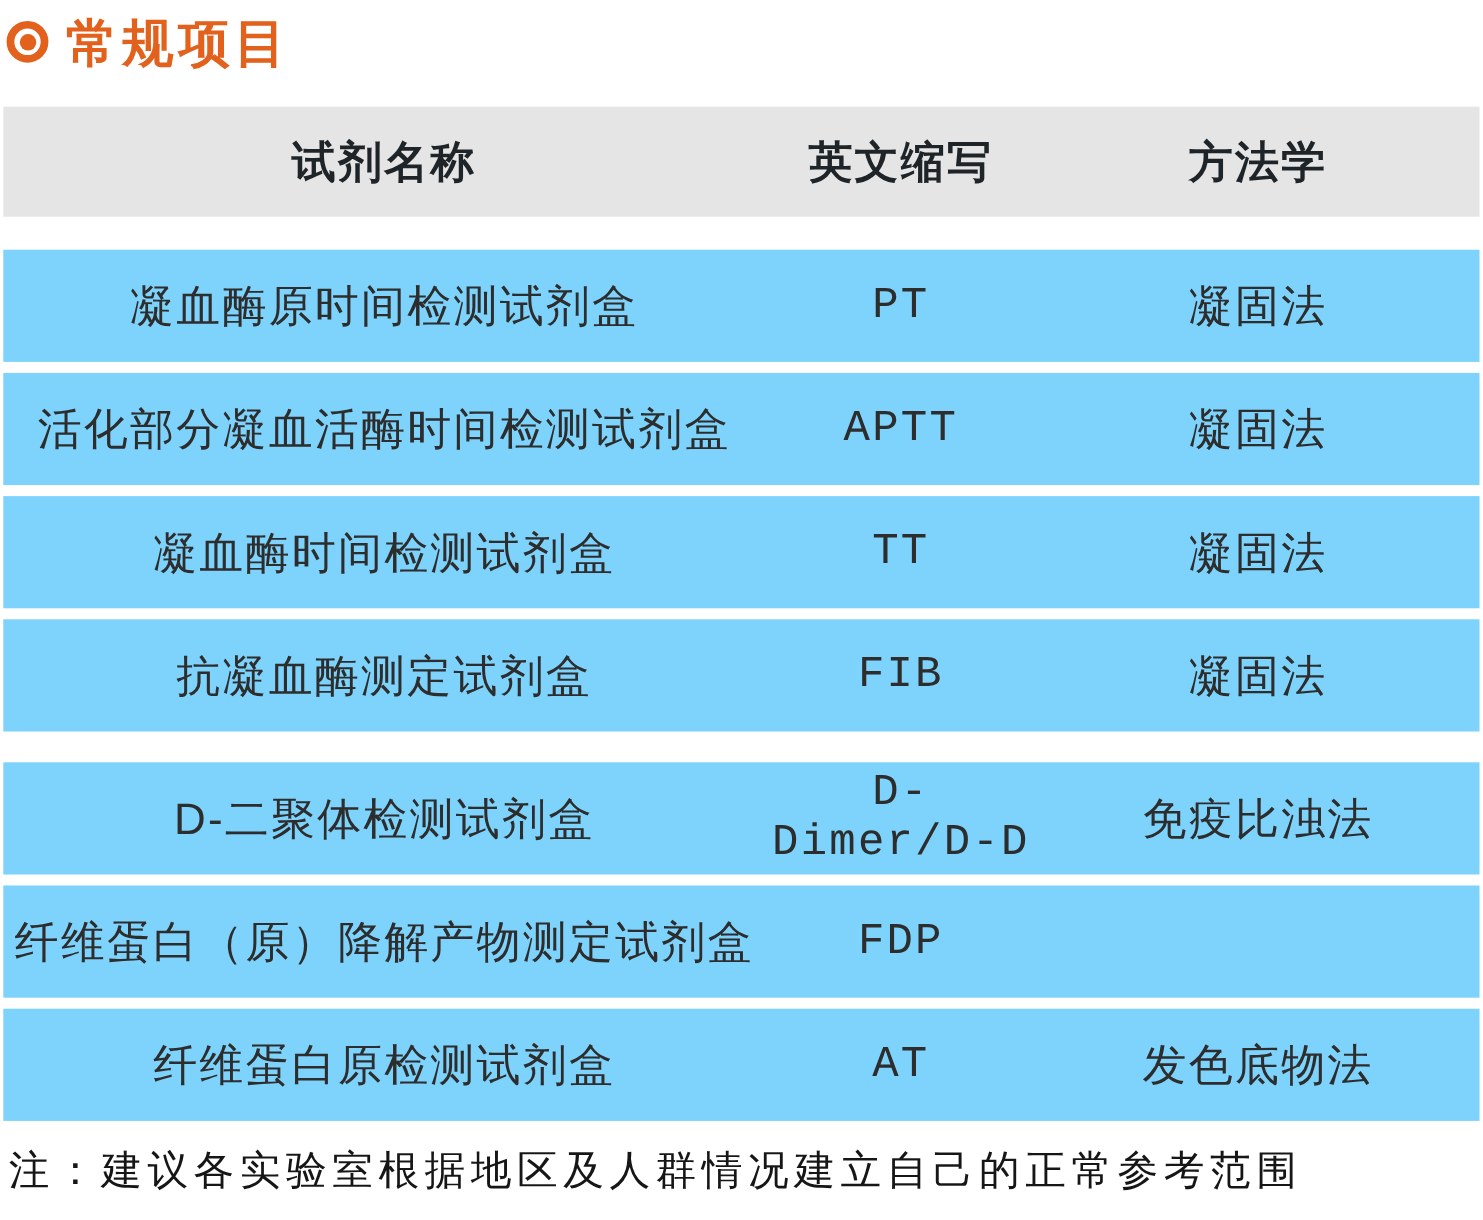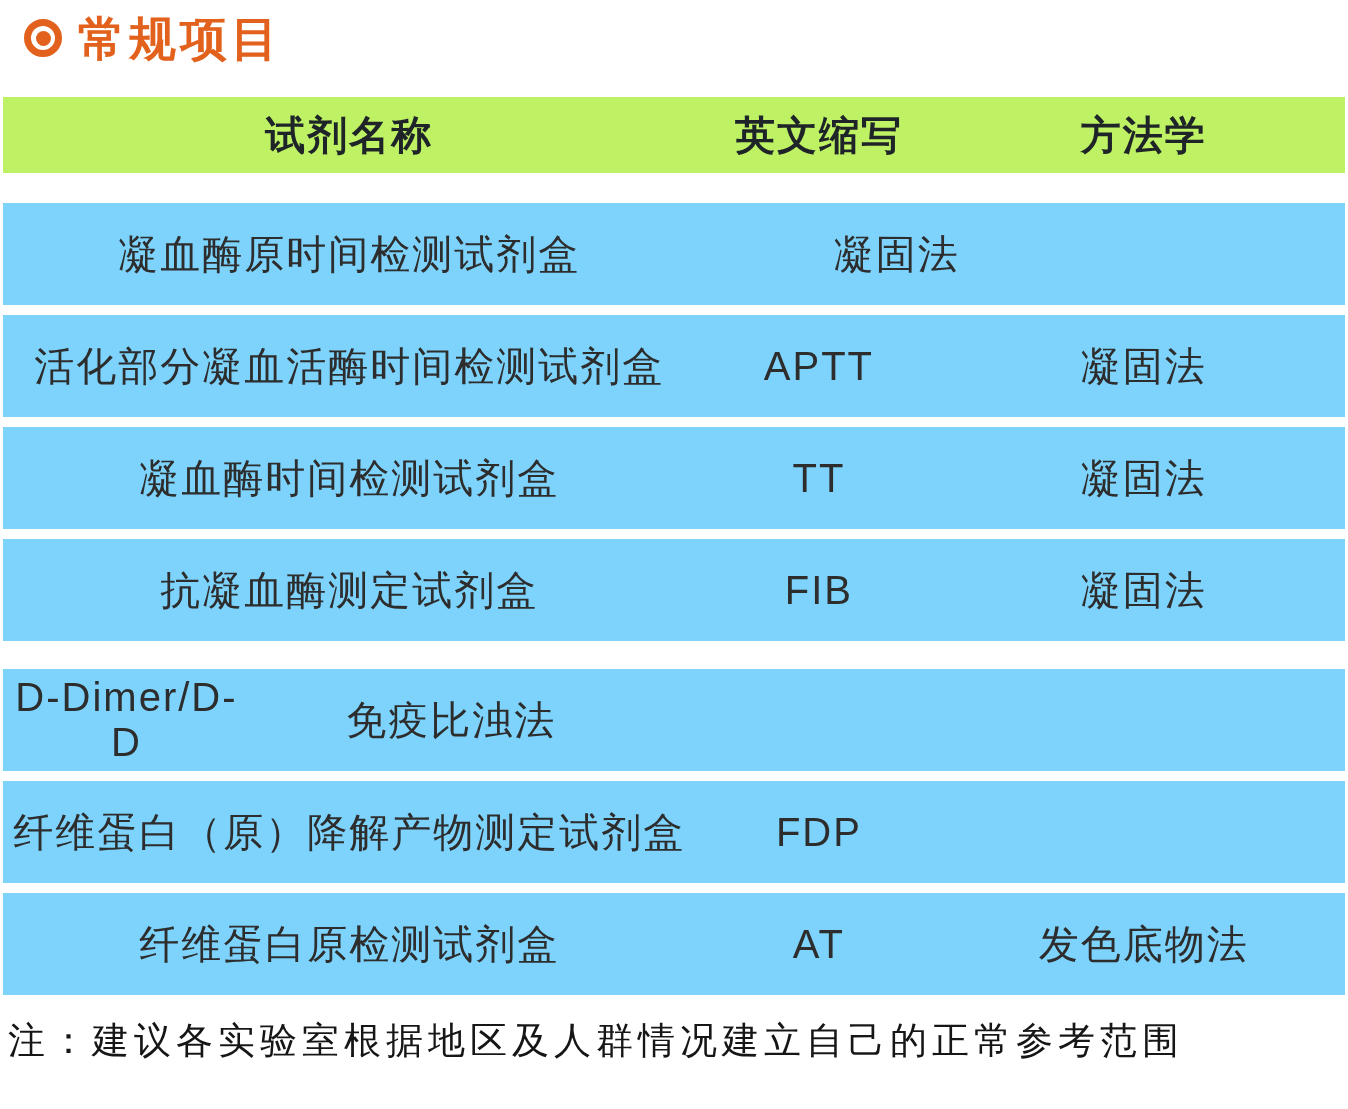--- a/index.html
+++ b/index.html
@@ -20,7 +20,6 @@
     padding: 10px 0 0 6px;
     height: 56px;
     color: #e2611c;
-    margin-left: 18px;
   }
   .bullseye {
     width: 38px;

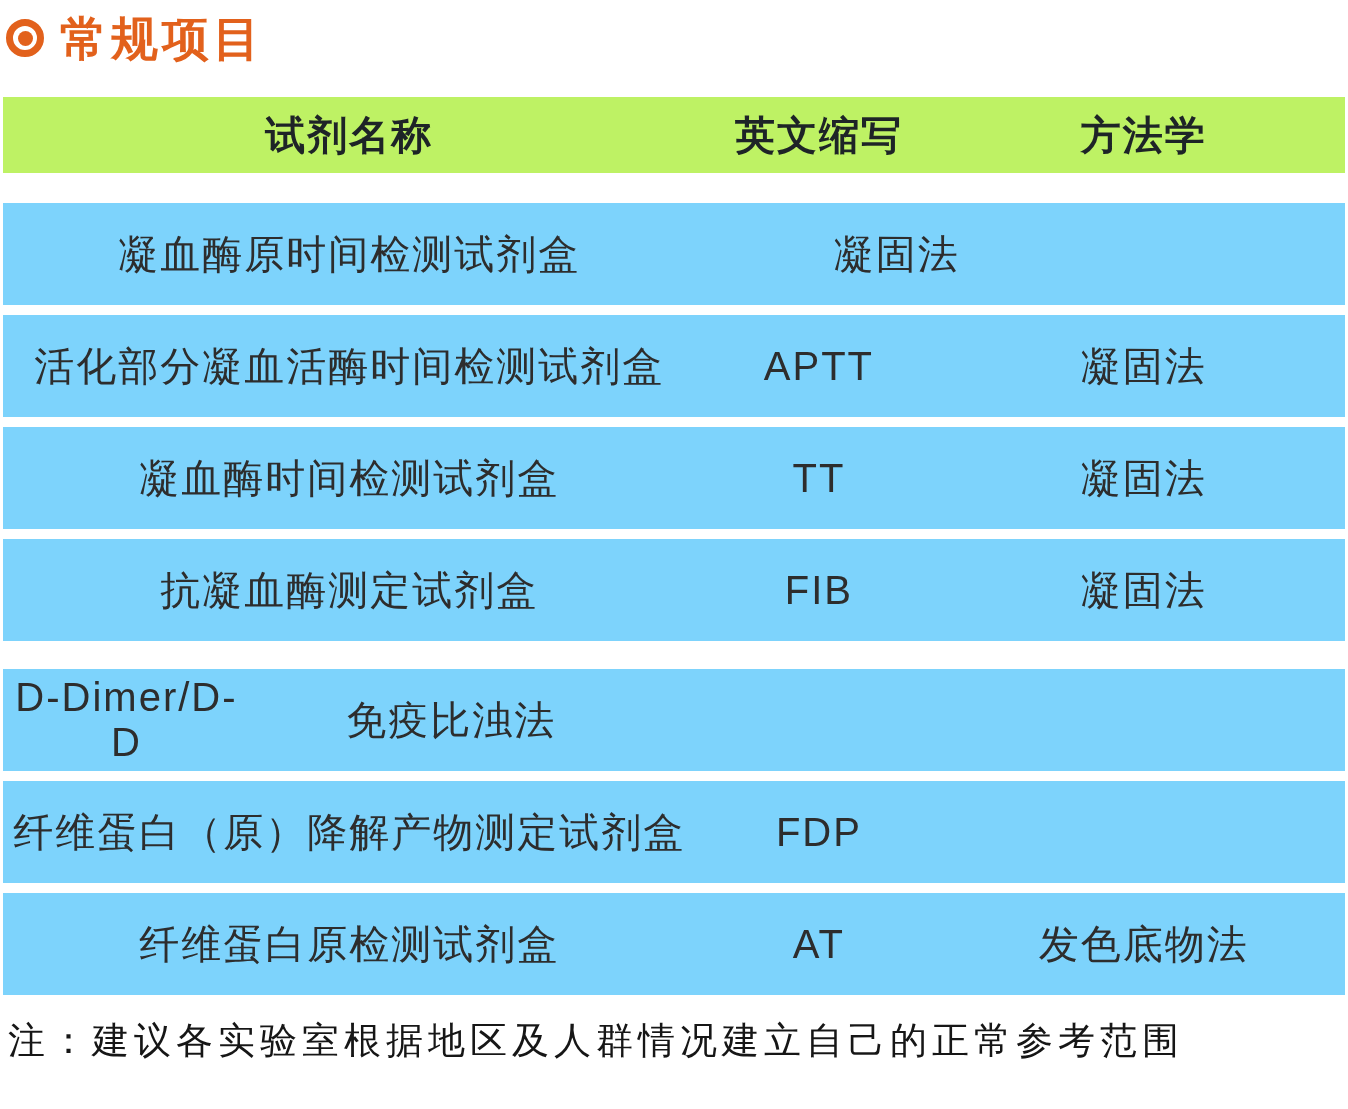--- a/index.html
+++ b/index.html
@@ -59,8 +59,8 @@
   .c2 { width: 18.4%; }
   .c3 { width: 30%; }
   .thead {
-    height: 76px;
-    background: #bef264;
+    height: 100px;
+    background: #e5e5e5;
   }
   .thead .cell {
     font-size: 40px;

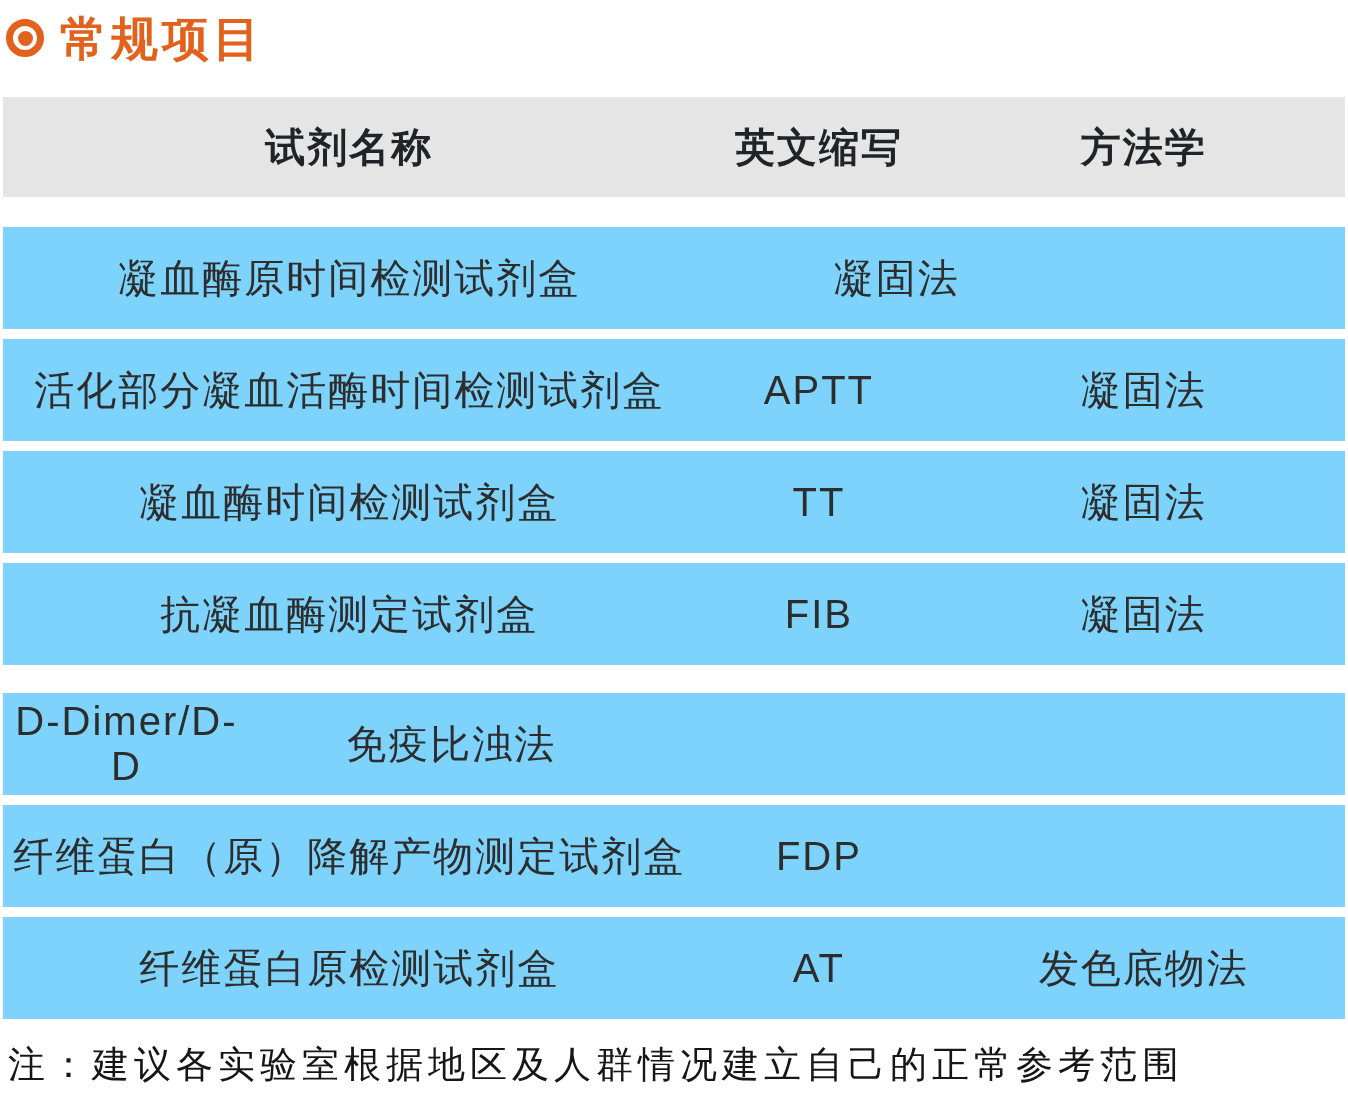--- a/index.html
+++ b/index.html
@@ -56,7 +56,7 @@
     box-sizing: border-box;
   }
   .c1 { width: 51.6%; }
-  .c2 { width: 18.4%; }
+  .c2 { width: 18.4%; font-family: Liberation Mono, monospace; }
   .c3 { width: 30%; }
   .thead {
     height: 100px;

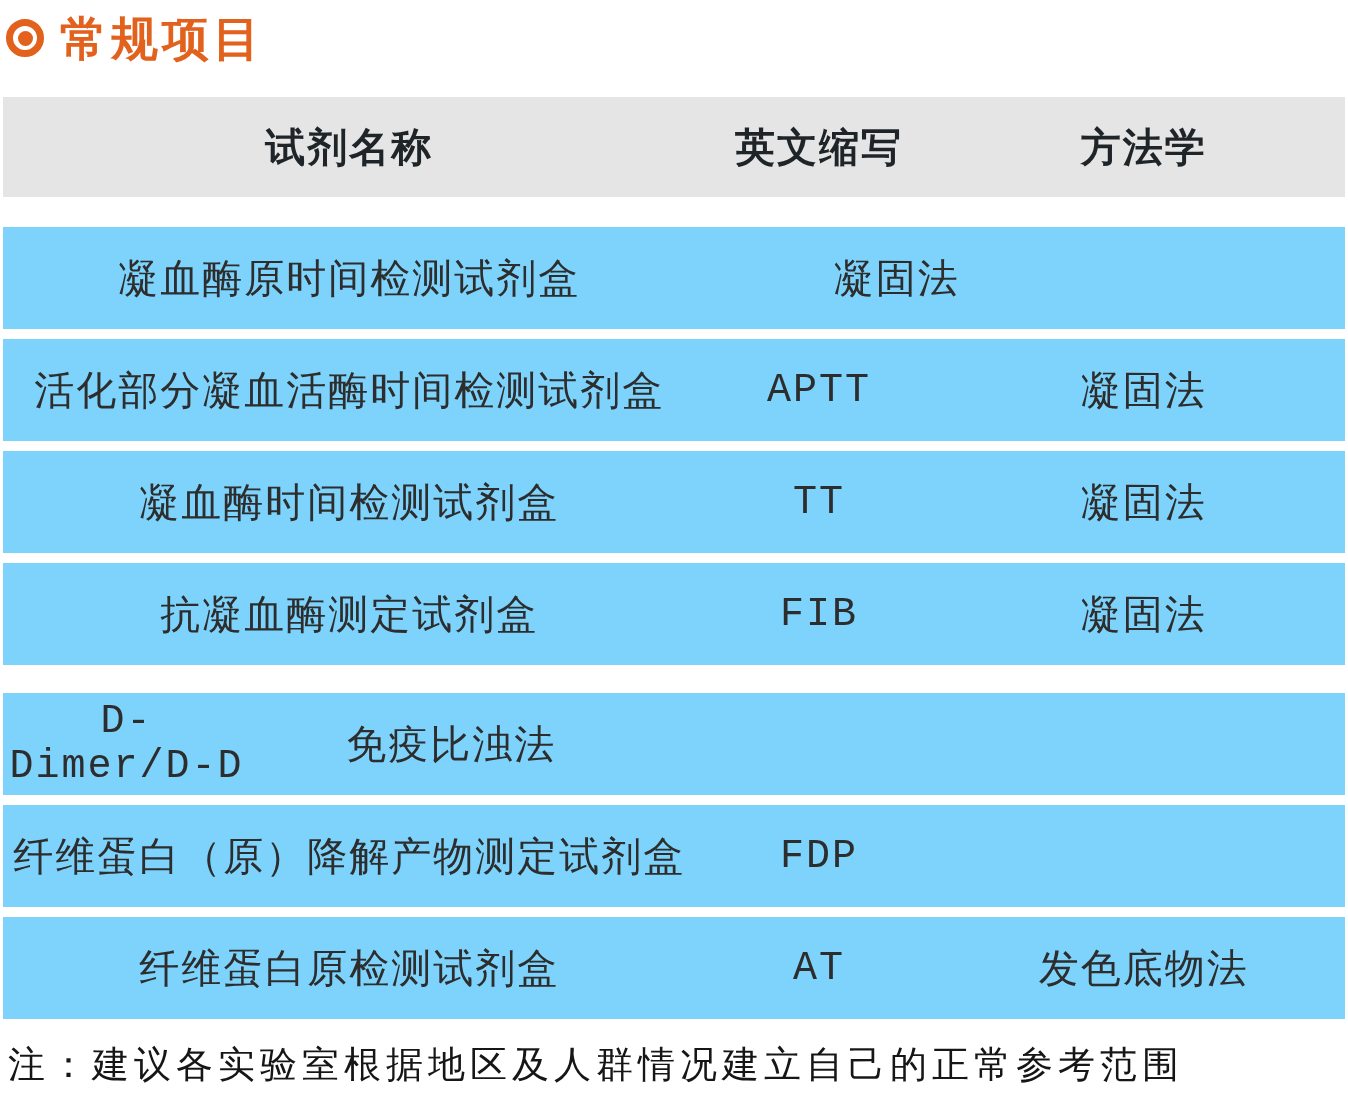--- a/index.html
+++ b/index.html
@@ -111,6 +111,7 @@
   <div class="tgroup">
     <div class="trow drow">
       <div class="cell c1">凝血酶原时间检测试剂盒</div>
+      <div class="cell c2">PT</div>
       <div class="cell c3">凝固法</div>
     </div>
     <div class="trow drow">

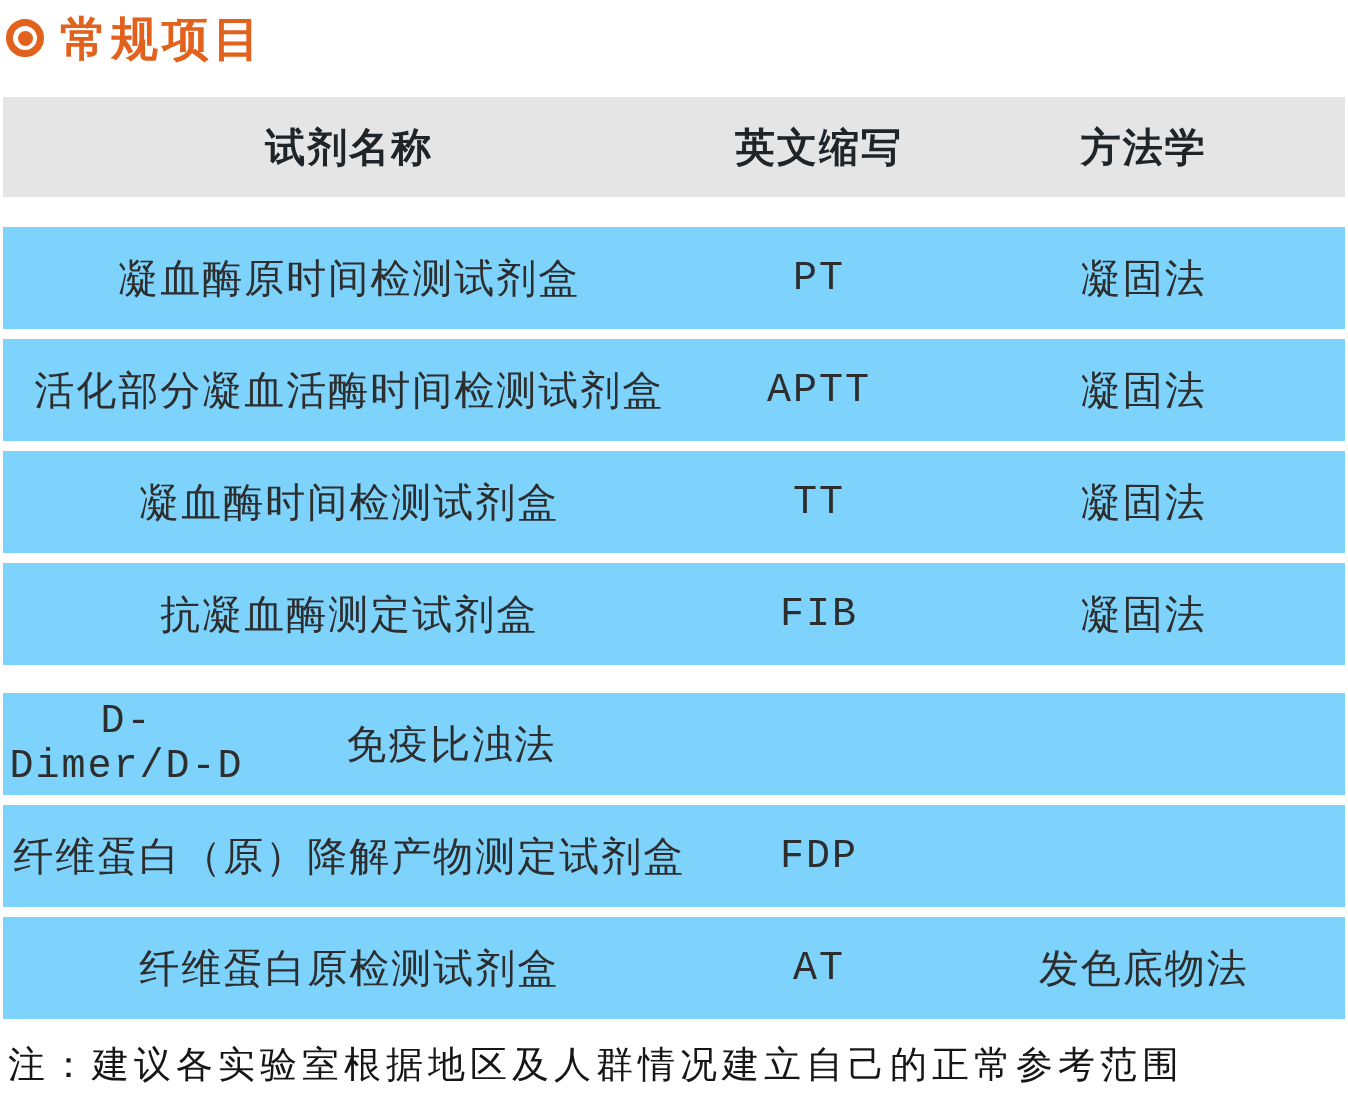--- a/index.html
+++ b/index.html
@@ -133,6 +133,7 @@
 
   <div class="tgroup second">
     <div class="trow drow">
+      <div class="cell c1">D-二聚体检测试剂盒</div>
       <div class="cell c2">D-Dimer/D-D</div>
       <div class="cell c3">免疫比浊法</div>
     </div>

